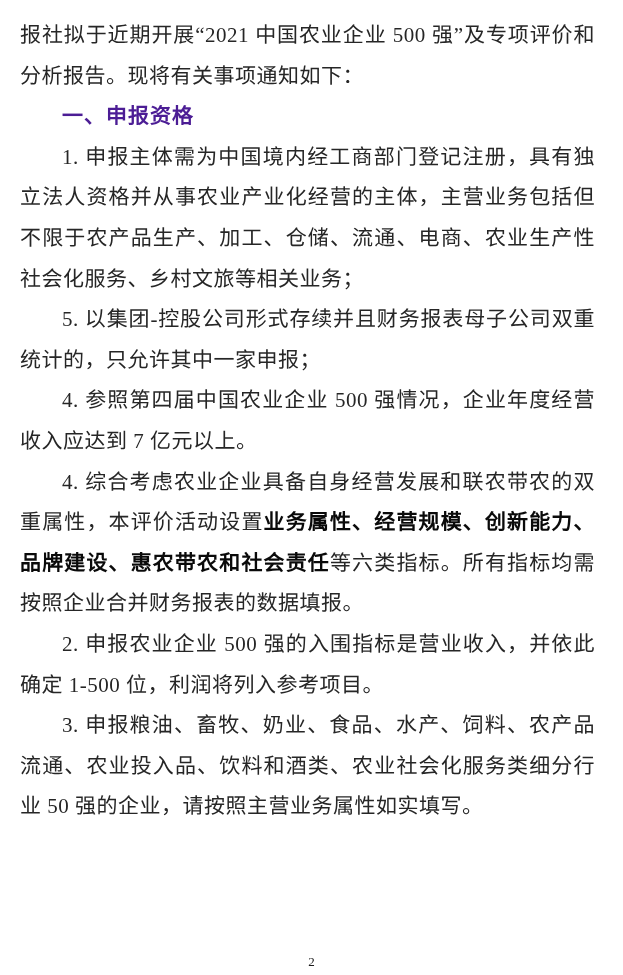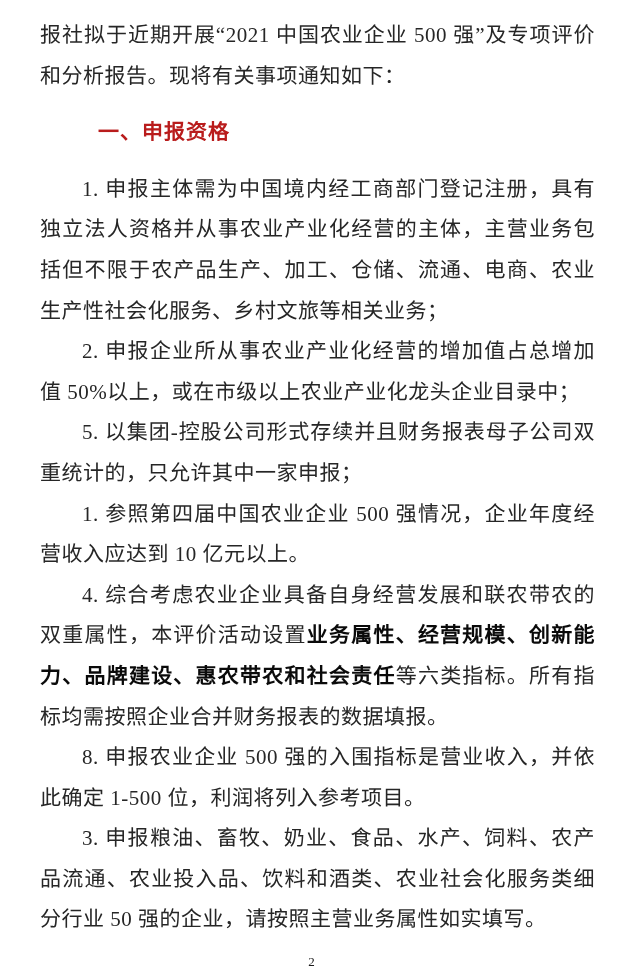--- a/index.html
+++ b/index.html
@@ -13,7 +13,7 @@
     height: 975px;
     box-sizing: border-box;
     background: #ffffff;
-    padding: 15px 28px 0 40px;
+    padding: 15px 28px 0 20px;
     overflow: hidden;
     font-family: "Liberation Serif", "DejaVu Serif", serif;
     font-size: 21px;

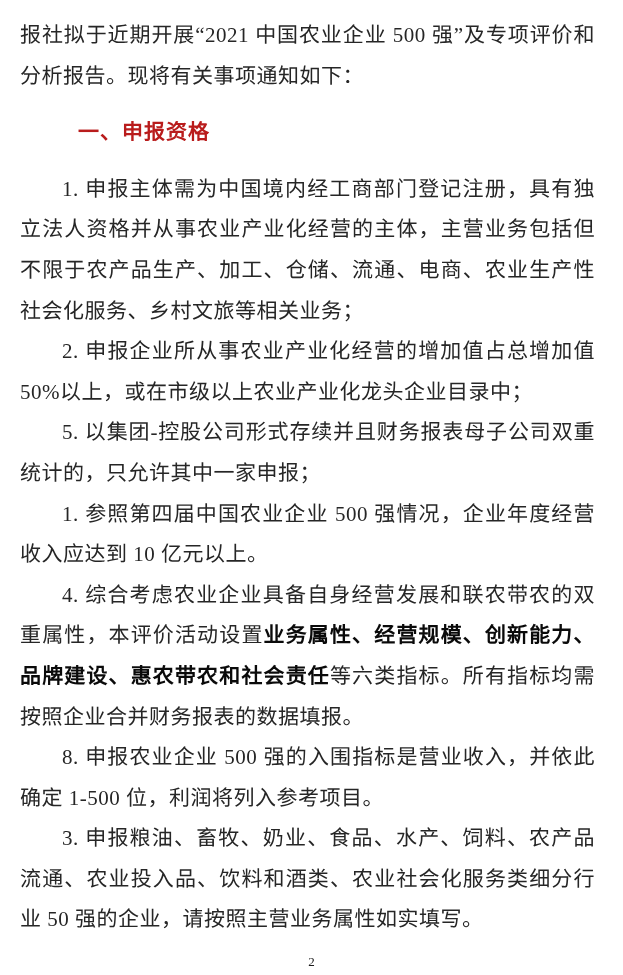--- a/index.html
+++ b/index.html
@@ -31,13 +31,13 @@
     text-indent: 0;
   }
   .section-heading {
-    margin: 16px;
+    margin: 0;
     text-indent: 2em;
     font-family: "Liberation Sans", "DejaVu Sans", sans-serif;
     font-weight: 700;
     font-size: 21px;
     line-height: 40.6px;
-    color: #b91c1c;
+    color: #4c1d95;
     letter-spacing: 1px;
   }
   .bold-inline {

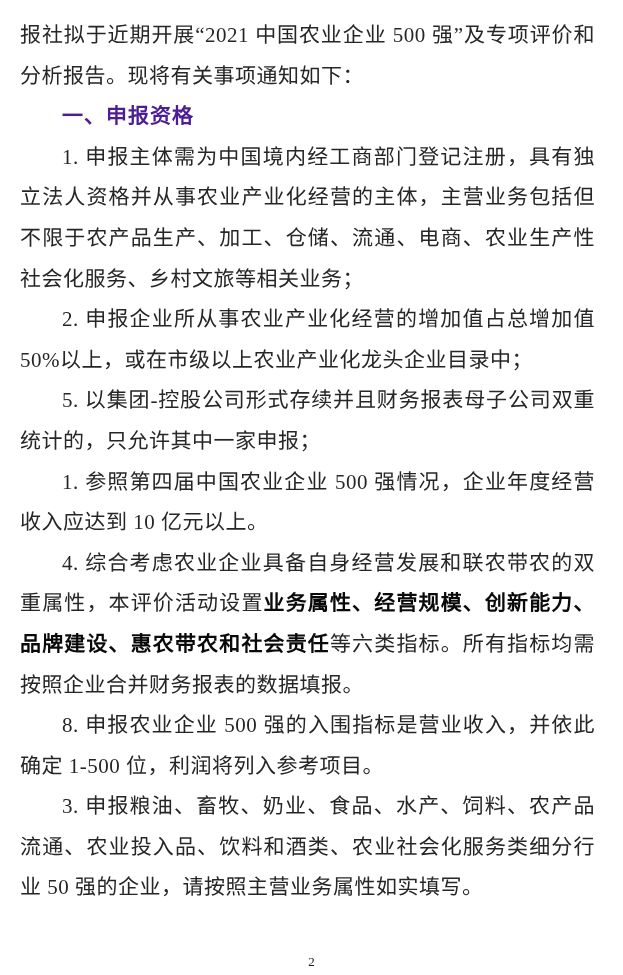--- a/index.html
+++ b/index.html
@@ -69,7 +69,6 @@
 
   <p class="para">1. 申报主体需为中国境内经工商部门登记注册，具有独立法人资格并从事农业产业化经营的主体，主营业务包括但不限于农产品生产、加工、仓储、流通、电商、农业生产性社会化服务、乡村文旅等相关业务；</p>
 
-  <p class="para">2. 申报企业所从事农业产业化经营的增加值占总增加值 50%以上，或在市级以上农业产业化龙头企业目录中；</p>
 
   <p class="para">5. 以集团-控股公司形式存续并且财务报表母子公司双重统计的，只允许其中一家申报；</p>
 

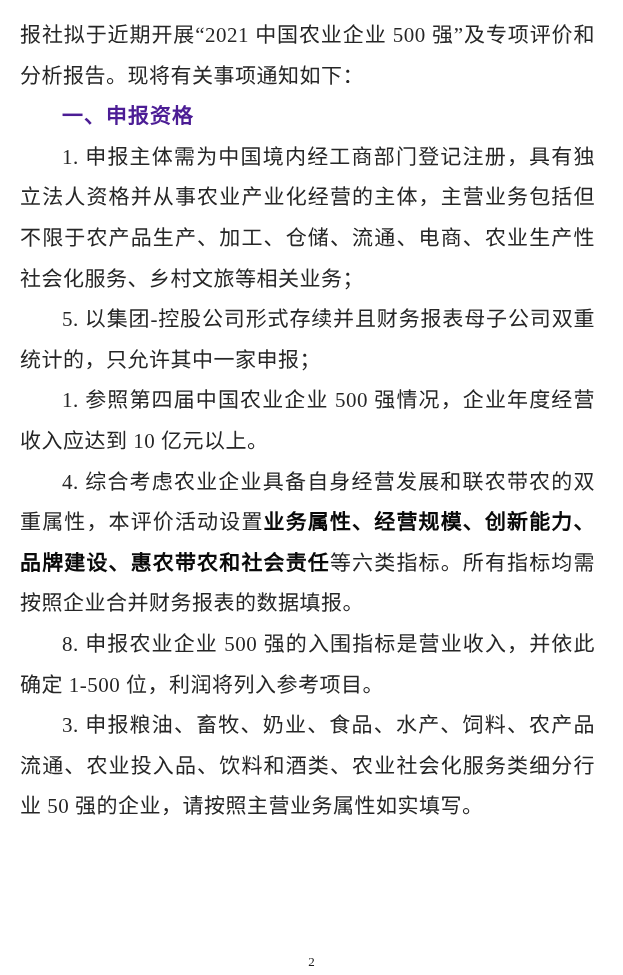--- a/index.html
+++ b/index.html
@@ -72,7 +72,7 @@
 
   <p class="para">5. 以集团-控股公司形式存续并且财务报表母子公司双重统计的，只允许其中一家申报；</p>
 
-  <p class="para">1. 参照第四届中国农业企业 500 强情况，企业年度经营收入应达到 10 亿元以上。</p>
+  <p class="para">4. 参照第四届中国农业企业 500 强情况，企业年度经营收入应达到 7 亿元以上。</p>
 
 
   <p class="para"><span>4. 综合考虑农业企业具备自身经营发展和联农带农的双重属性，本评价活动设置</span><span class="bold-inline">业务属性、经营规模、创新能力、品牌建设、惠农带农和社会责任</span><span>等六类指标。所有指标均需按照企业合并财务报表的数据填报。</span></p>

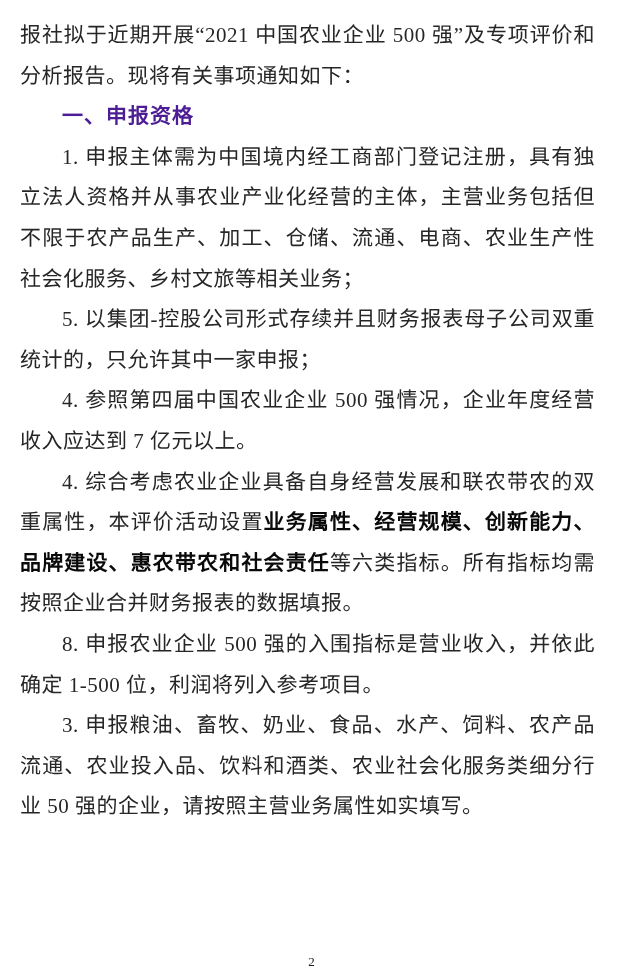--- a/index.html
+++ b/index.html
@@ -77,7 +77,7 @@
 
   <p class="para"><span>4. 综合考虑农业企业具备自身经营发展和联农带农的双重属性，本评价活动设置</span><span class="bold-inline">业务属性、经营规模、创新能力、品牌建设、惠农带农和社会责任</span><span>等六类指标。所有指标均需按照企业合并财务报表的数据填报。</span></p>
 
-  <p class="para">8. 申报农业企业 500 强的入围指标是营业收入，并依此确定 1-500 位，利润将列入参考项目。</p>
+  <p class="para">2. 申报农业企业 500 强的入围指标是营业收入，并依此确定 1-500 位，利润将列入参考项目。</p>
 
   <p class="para">3. 申报粮油、畜牧、奶业、食品、水产、饲料、农产品流通、农业投入品、饮料和酒类、农业社会化服务类细分行业 50 强的企业，请按照主营业务属性如实填写。</p>
 

